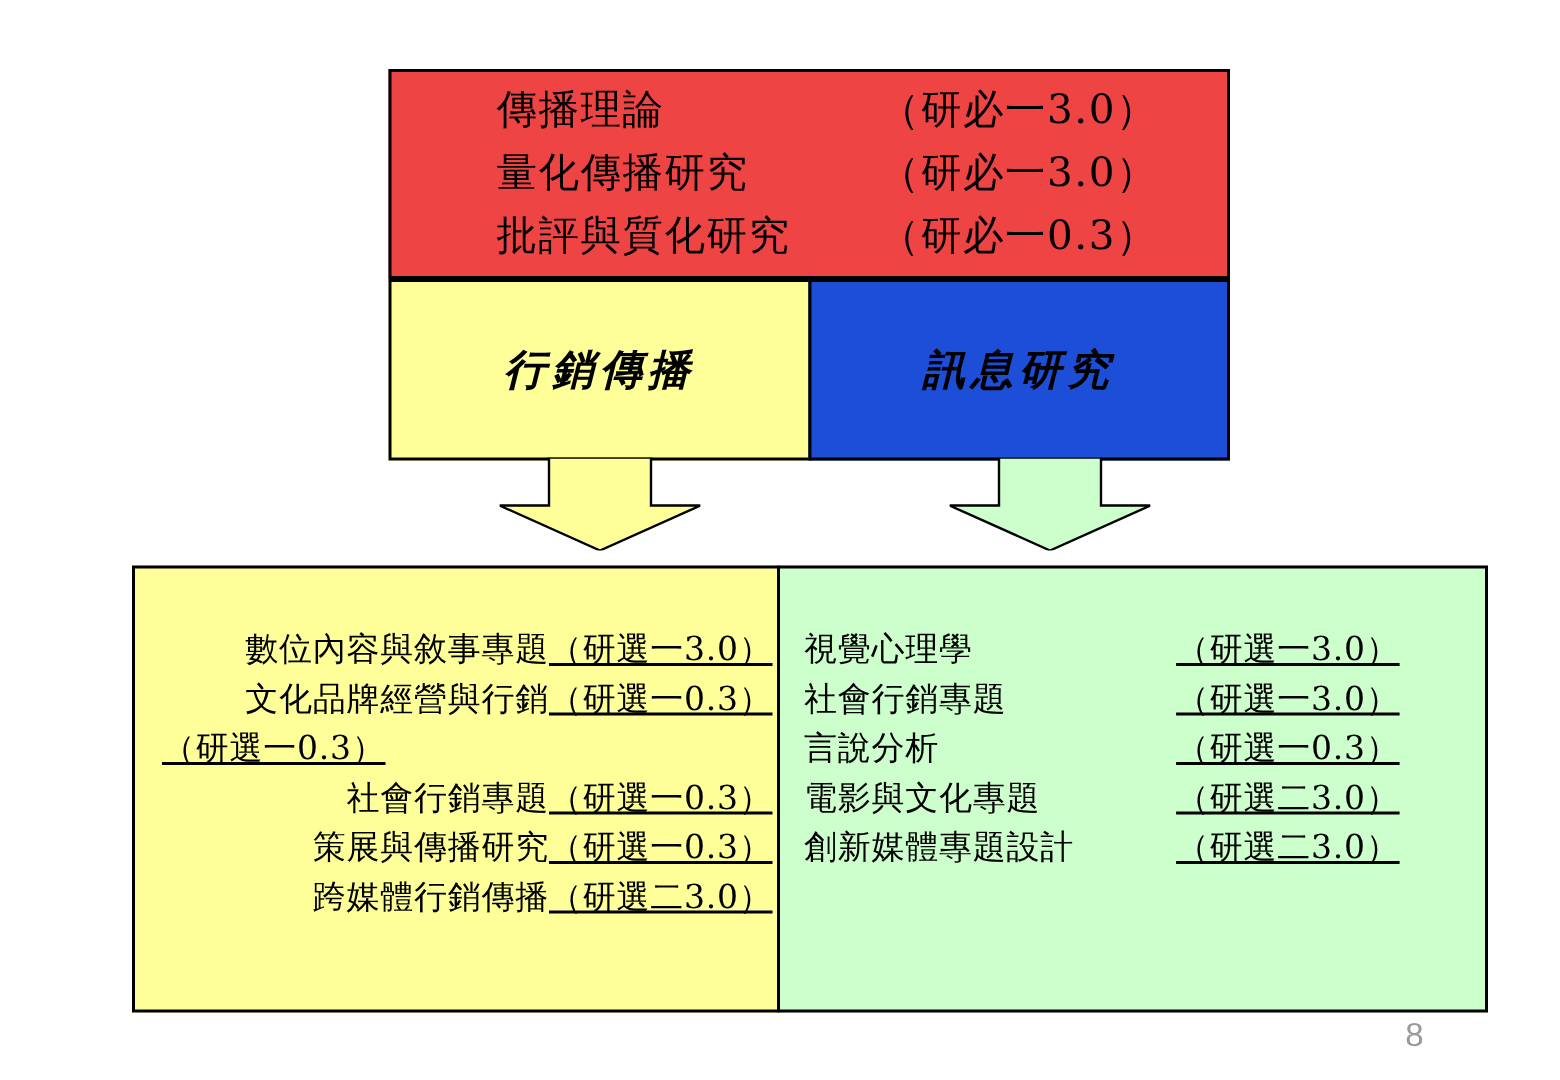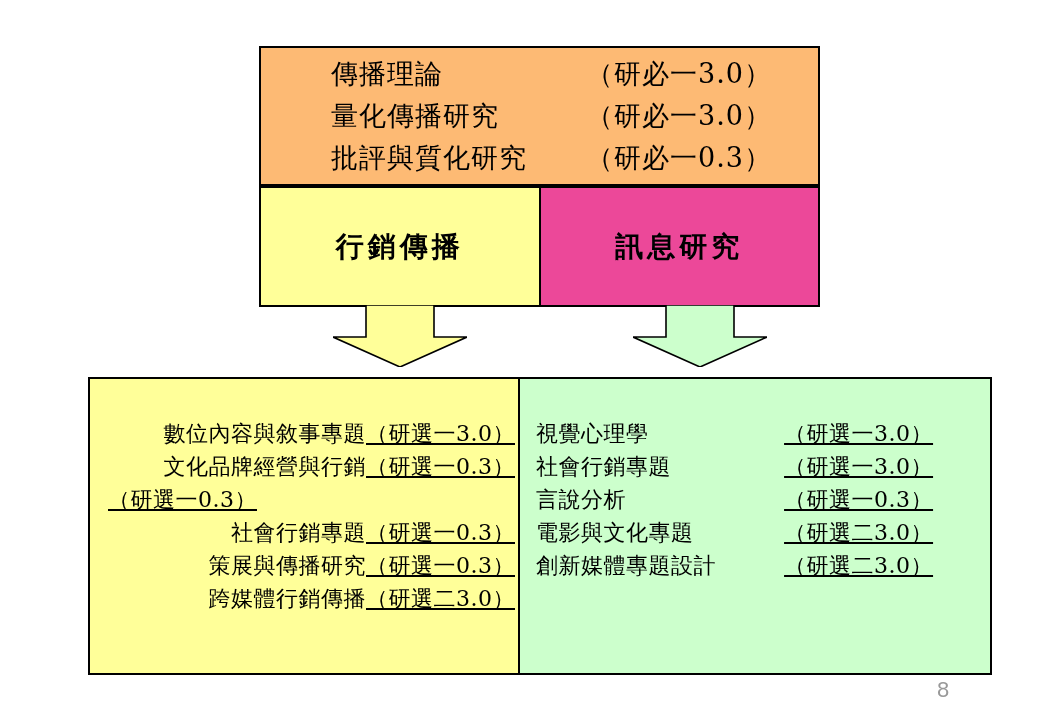--- a/index.html
+++ b/index.html
@@ -29,7 +29,7 @@
     top: 46px;
     width: 561px;
     height: 140px;
-    background: #fdba74;
+    background: #ef4444;
     border: 2px solid #000000;
     box-sizing: border-box;
     display: flex;

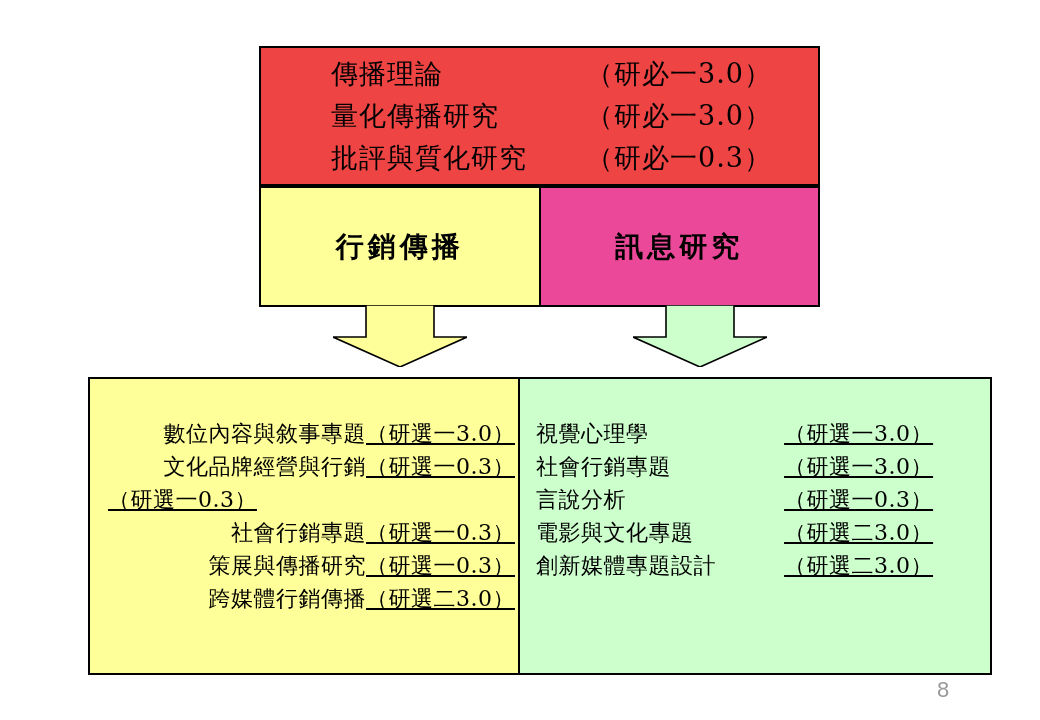--- a/index.html
+++ b/index.html
@@ -62,6 +62,7 @@
     height: 121px;
     display: flex;
     box-sizing: border-box;
+    font-style: italic;
   }
   .mid-cell {
     flex: 1 1 50%;

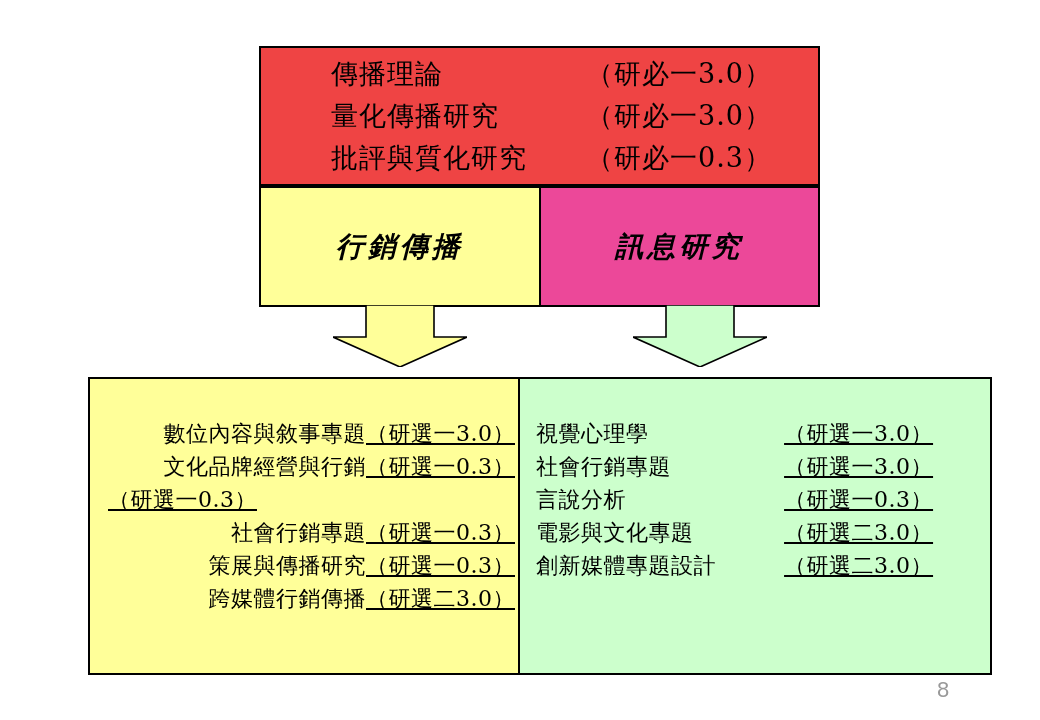--- a/index.html
+++ b/index.html
@@ -76,7 +76,7 @@
     letter-spacing: 4px;
   }
   .mid-cell.left  { background: #FFFF99; margin-right: -2px; }
-  .mid-cell.right { background: #ec4899; }
+  .mid-cell.right { background: #1d4ed8; }
 
   
   .arrow {

